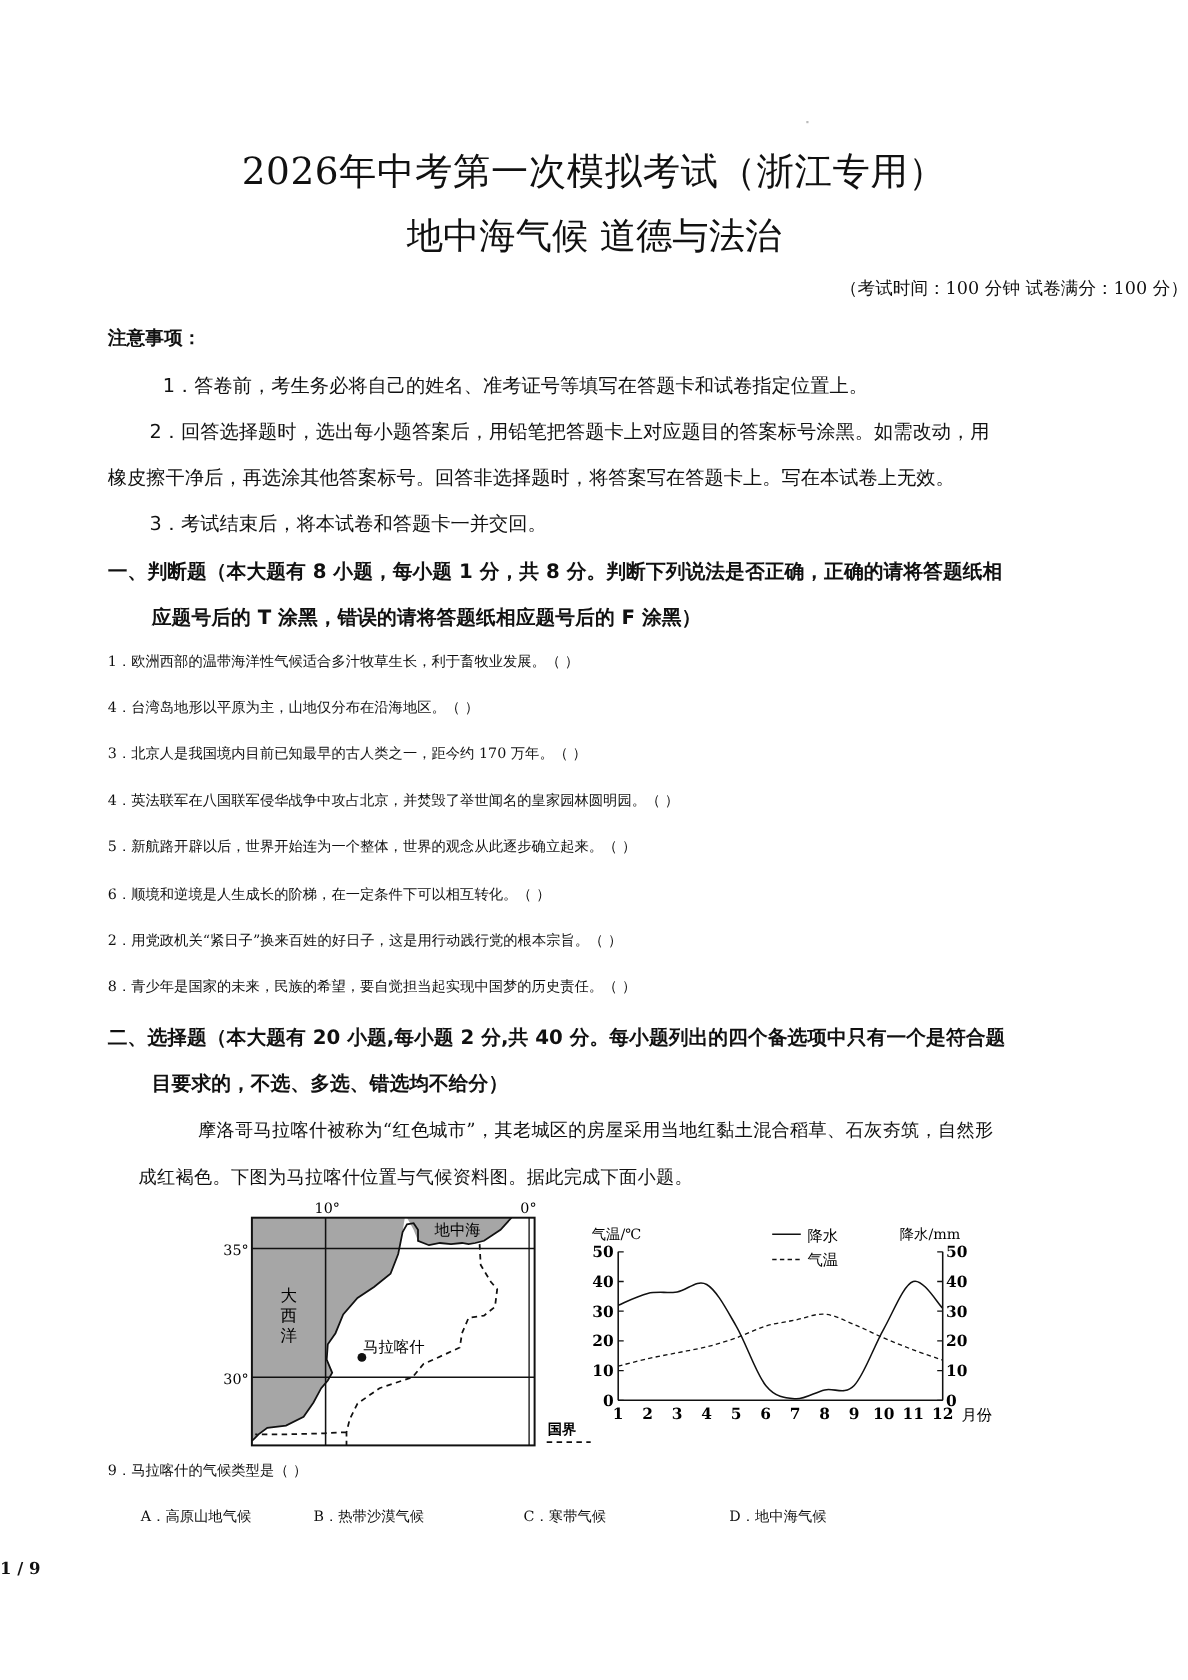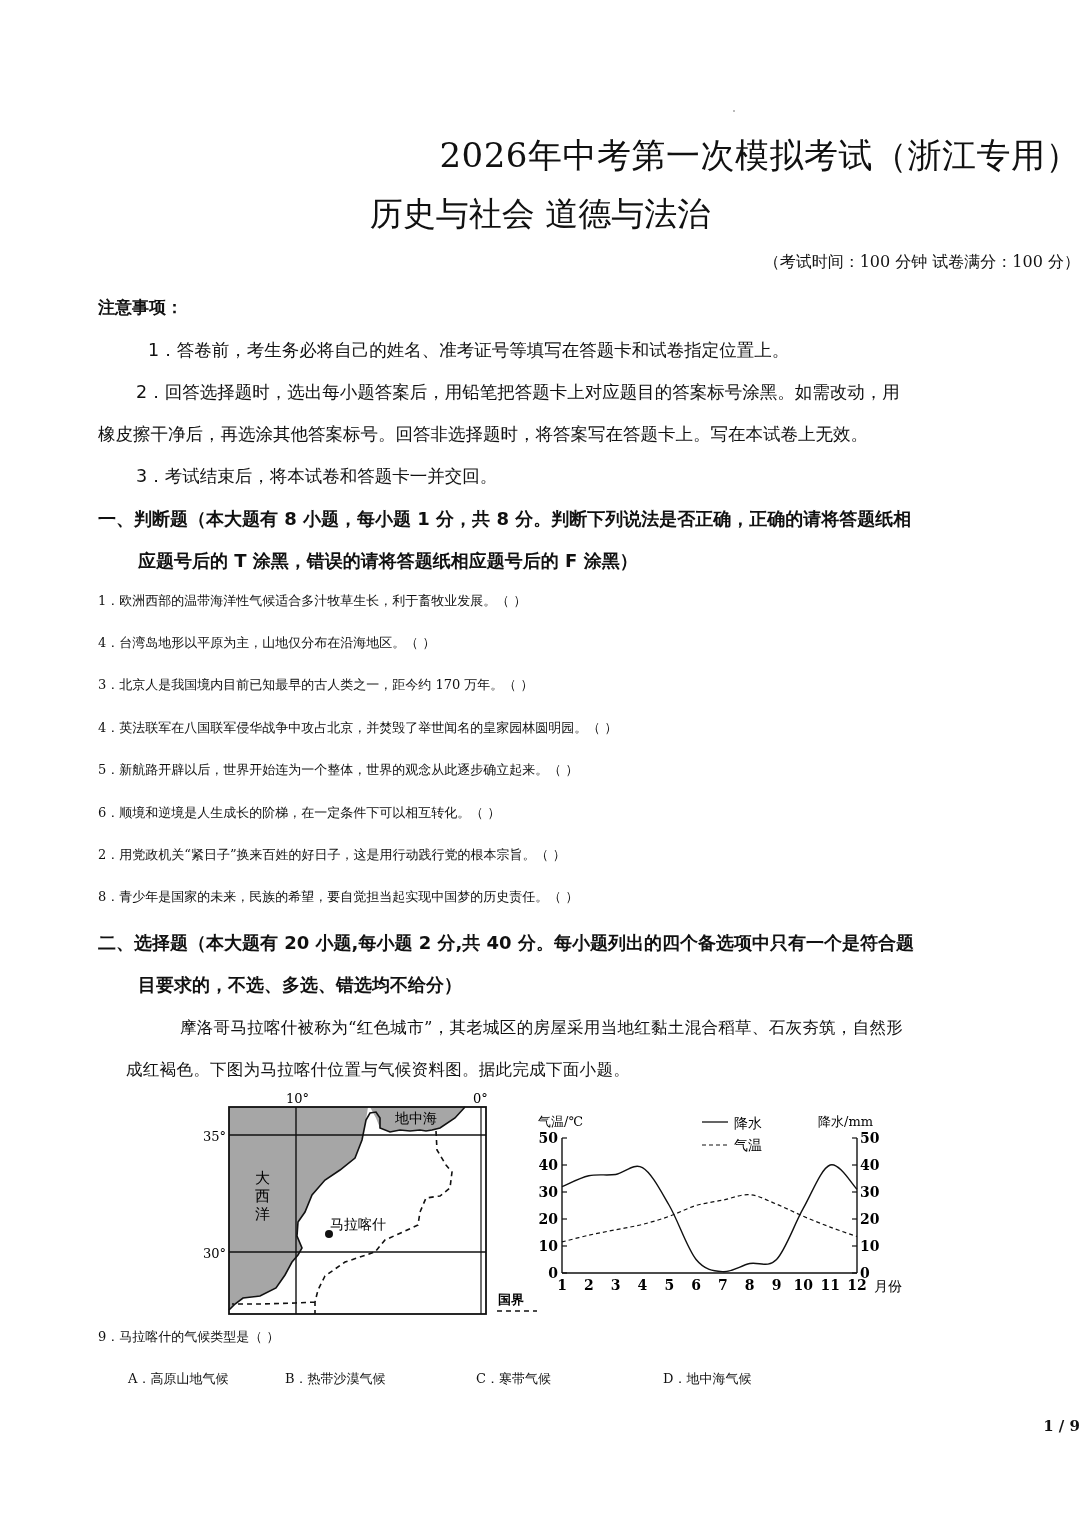--- a/index.html
+++ b/index.html
@@ -8,7 +8,7 @@
     font-family: "DejaVu Serif", "Liberation Serif", serif; color: #111;
   }
   .abs { position: absolute; white-space: nowrap; }
-  .title1 { left: 0; width: 1080px; top: 133px; text-align: right; font-size: 34px; letter-spacing: 0.5px; }
+  .title1 { left: 0; width: 1080px; top: 133px; text-align: center; font-size: 34px; letter-spacing: 0.5px; }
   .title2 { left: 0; width: 1080px; top: 192px; text-align: center; font-size: 33px; font-family: "DejaVu Sans", "Liberation Sans", sans-serif; }
   .subtitle { left: 0; width: 1080px; top: 252px; text-align: right; font-size: 16px; }
   .notice-h { left: 98px; top: 296px; font-size: 17px; font-weight: bold; font-family: "DejaVu Sans", "Liberation Sans", sans-serif; }

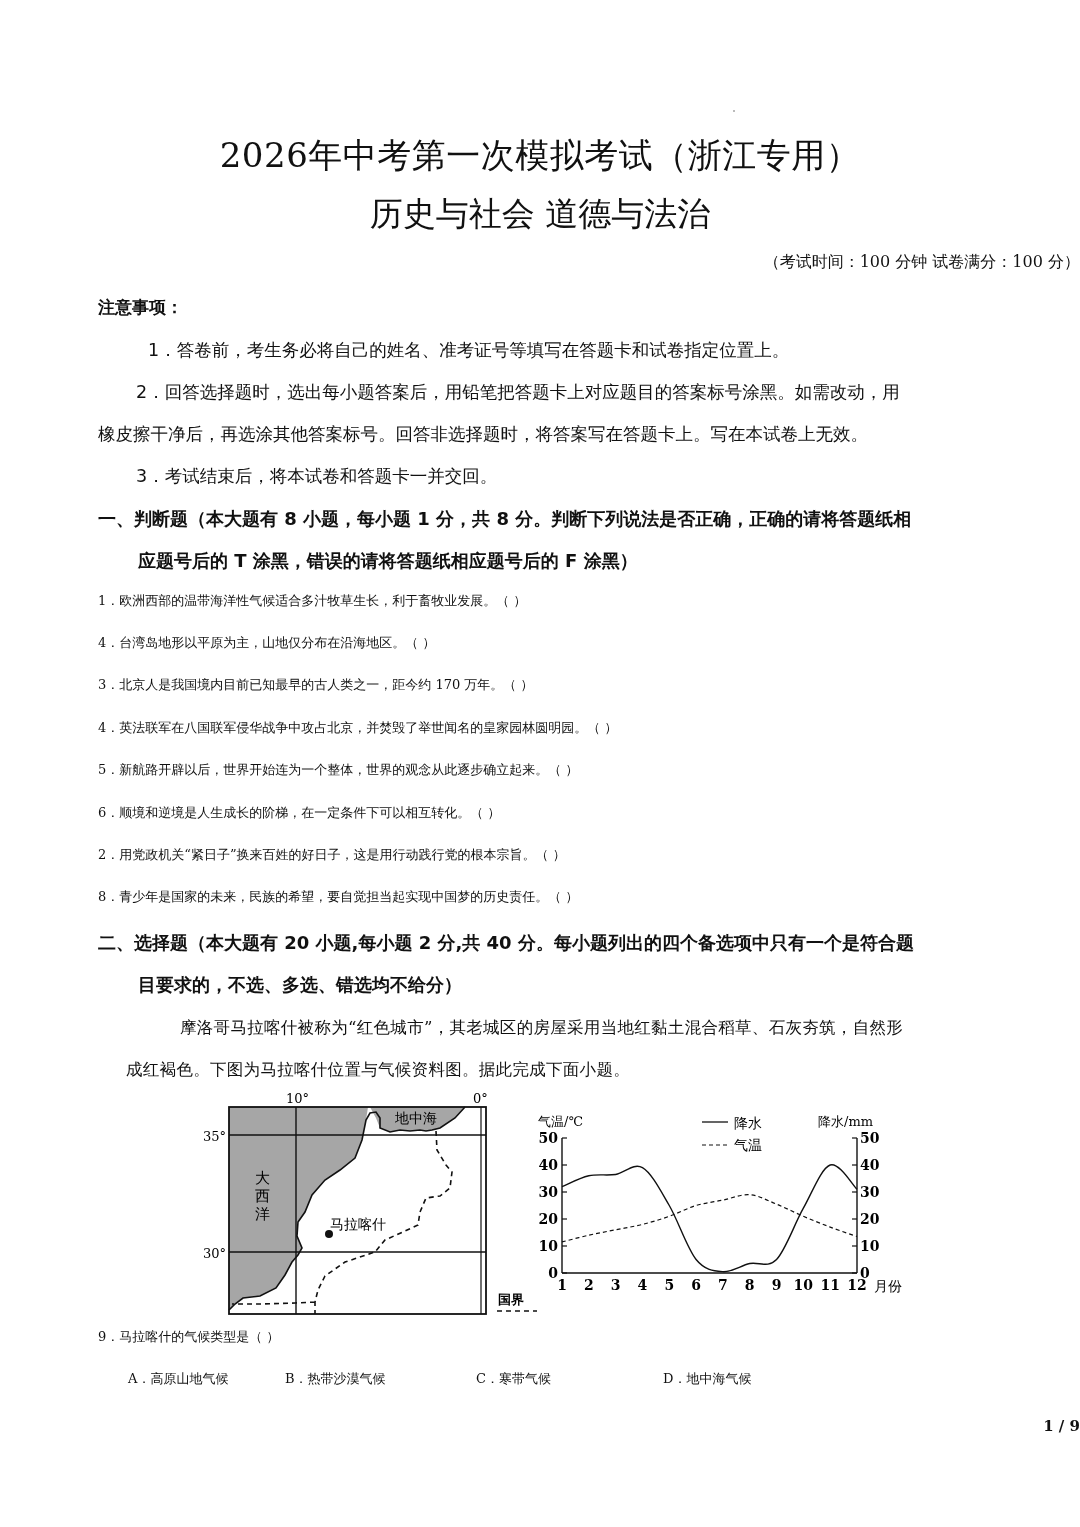--- a/index.html
+++ b/index.html
@@ -26,7 +26,7 @@
 <div class="abs mark"></div>
 
 <div class="abs title1">2026年中考第一次模拟考试（浙江专用）</div>
-<div class="abs title2">历史与社会  道德与法治</div>
+<div class="abs title2">地中海气候  道德与法治</div>
 <div class="abs subtitle">（考试时间：100 分钟   试卷满分：100 分）</div>
 
 <div class="abs notice-h">注意事项：</div>

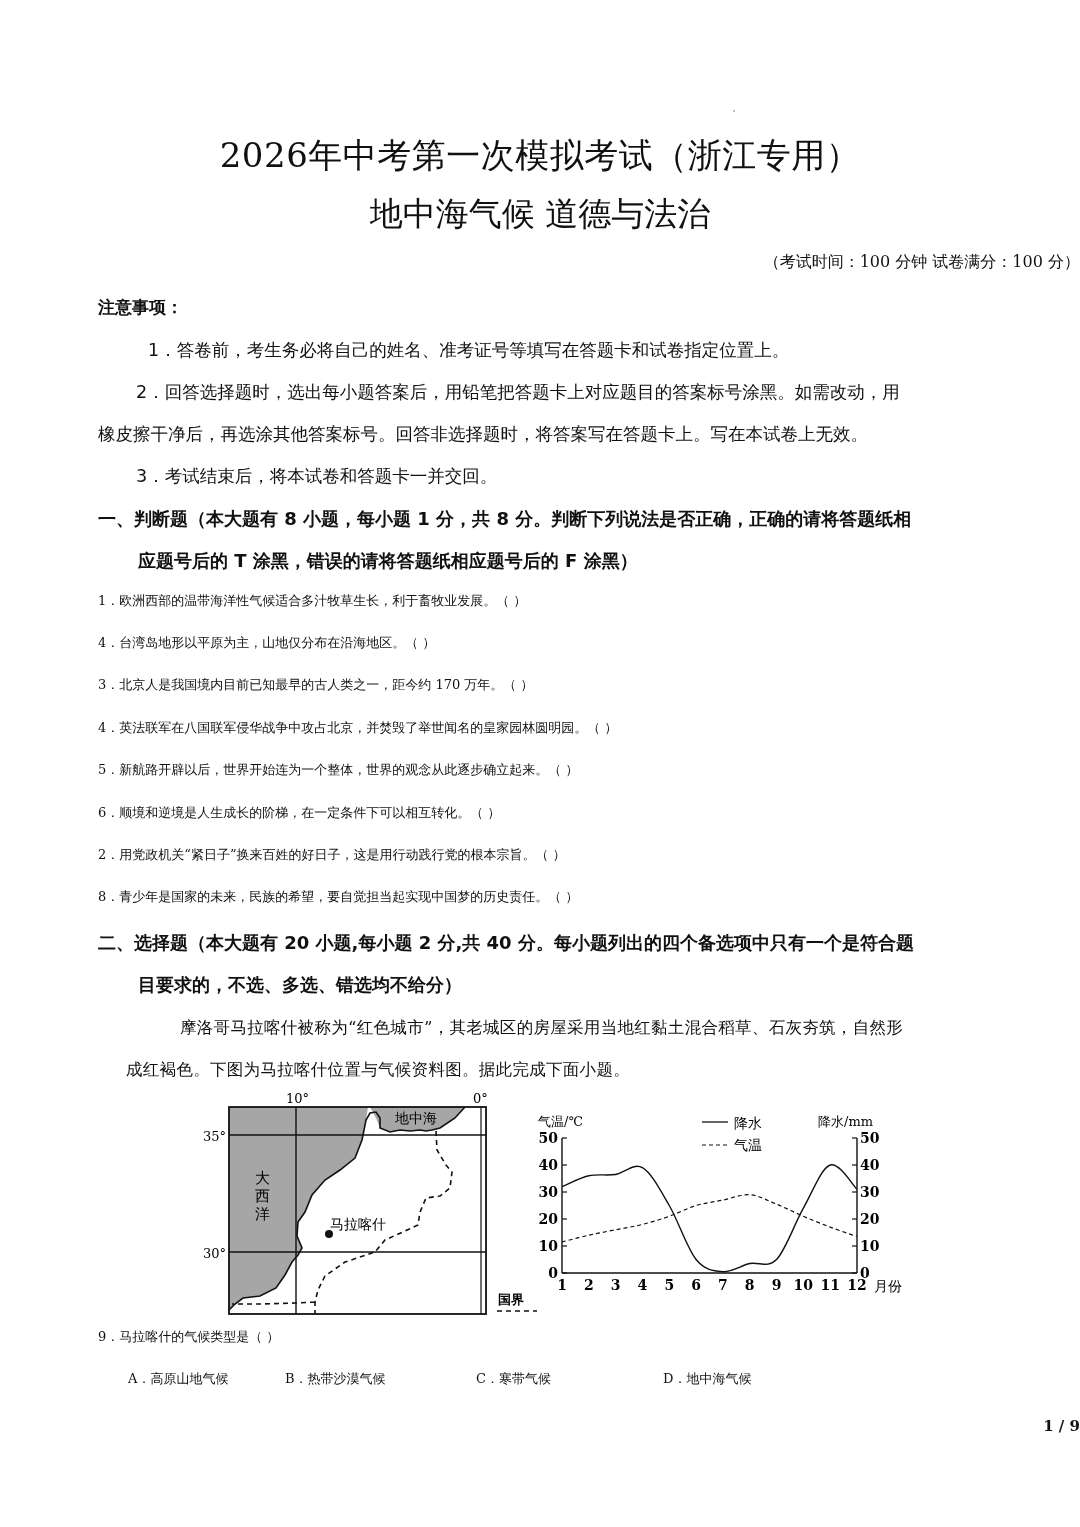--- a/index.html
+++ b/index.html
@@ -16,7 +16,7 @@
   .sec { font-size: 18px; font-weight: bold; font-family: "DejaVu Sans", "Liberation Sans", sans-serif; }
   .q { font-size: 13px; font-family: "DejaVu Serif", "Liberation Serif", serif; }
   .intro { font-size: 16.5px; font-family: "DejaVu Serif", "Liberation Serif", serif; letter-spacing: 0.3px; }
-  .pageno { left: 0; width: 1080px; top: 1417px; text-align: right; font-size: 15px; font-weight: bold; }
+  .pageno { left: 0; width: 1080px; top: 1417px; text-align: left; font-size: 15px; font-weight: bold; }
   .mark { left: 733px; top: 110px; width: 2px; height: 2px; background: #bbb; }
   svg text { font-family: "DejaVu Serif", "Liberation Serif", serif; }
 </style>

